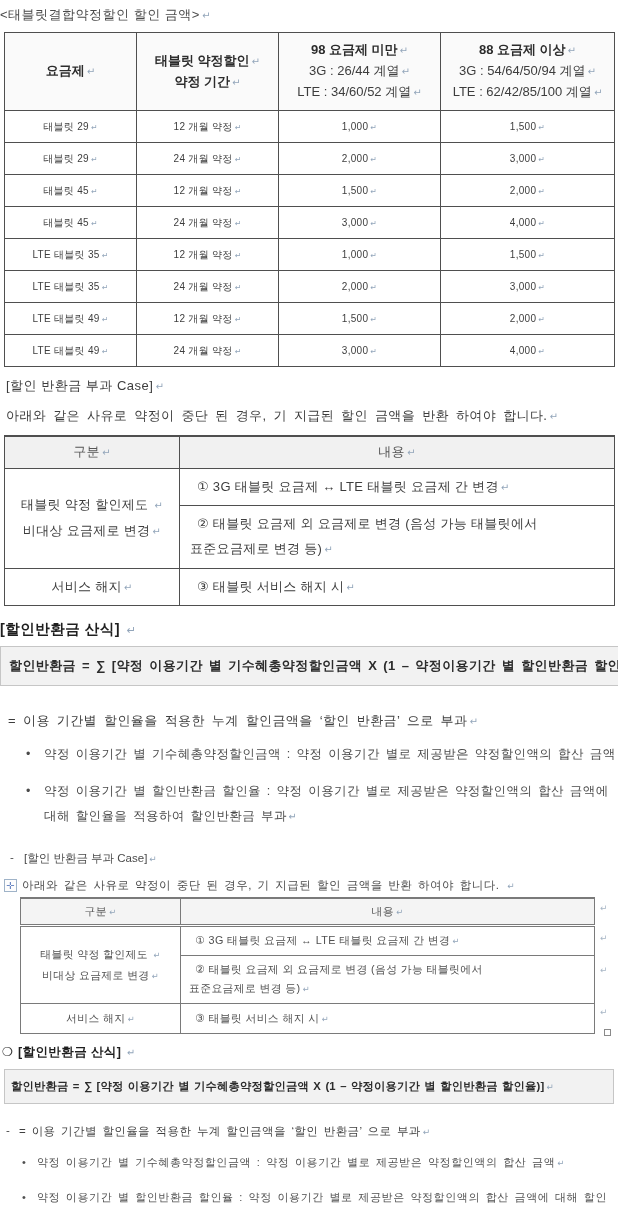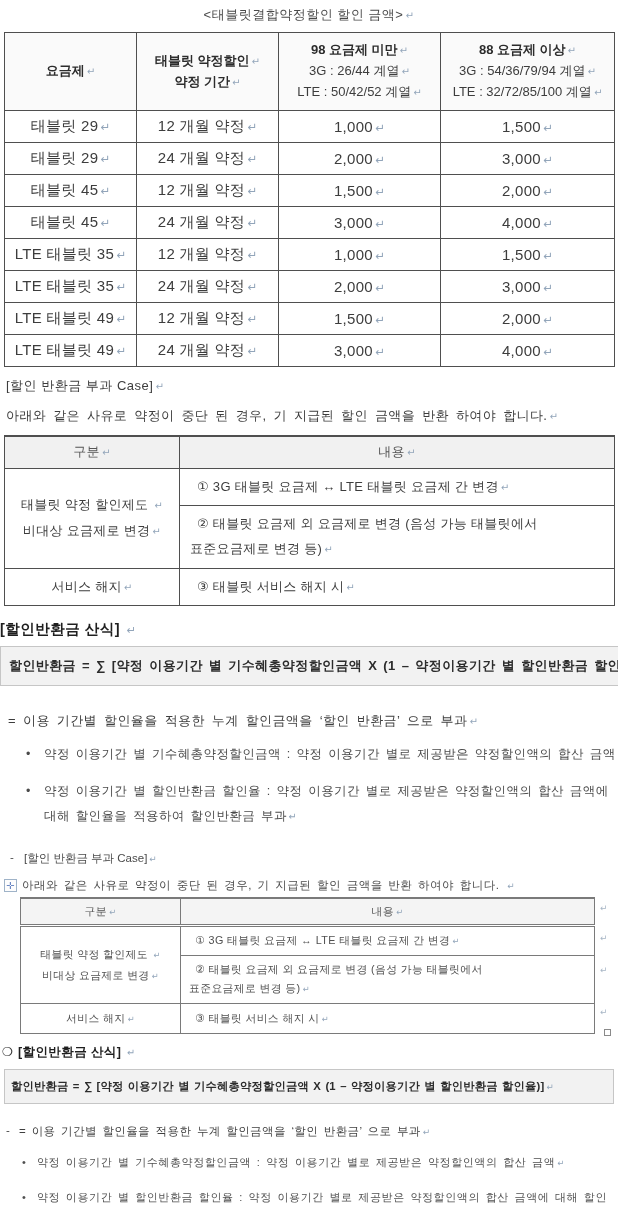--- a/index.html
+++ b/index.html
@@ -10,7 +10,7 @@
     color:#3d3d3d; font-size:13px;
   }
   .pm { color:#92a5ba; font-size:0.78em; margin-left:2px; font-weight:normal; }
-  .title { text-align:center; margin-top:6px; letter-spacing:0.5px; color:#4a4a4a; }
+  .title { margin-top:6px; letter-spacing:0.5px; color:#4a4a4a; }
 
   
   table.t1 { border-collapse:collapse; table-layout:fixed; width:610px; margin:8px 4px 0 4px; }

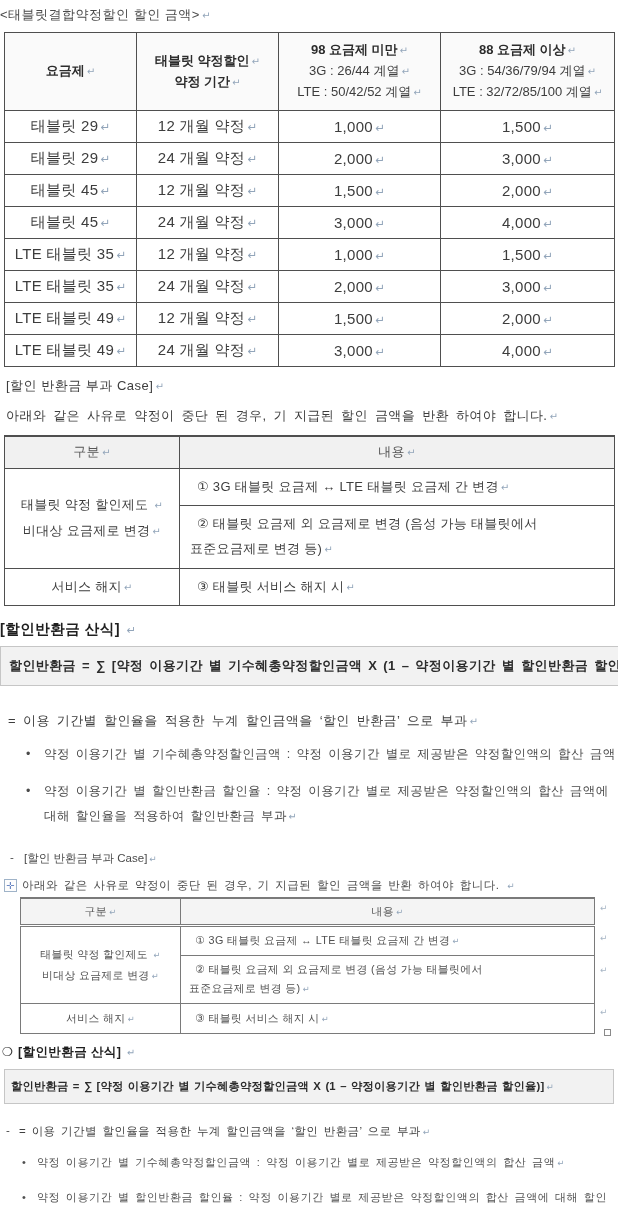--- a/index.html
+++ b/index.html
@@ -100,7 +100,7 @@
       </td>
       <td>
         <div><span class="b">88 요금제 이상</span><span class="pm">↵</span></div>
-        <div><span>3G : 54/36/79/94 계열</span><span class="pm">↵</span></div>
+        <div><span>3G : 54/64/50/94 계열</span><span class="pm">↵</span></div>
         <div><span>LTE : 32/72/85/100 계열</span><span class="pm">↵</span></div>
       </td>
     </tr>

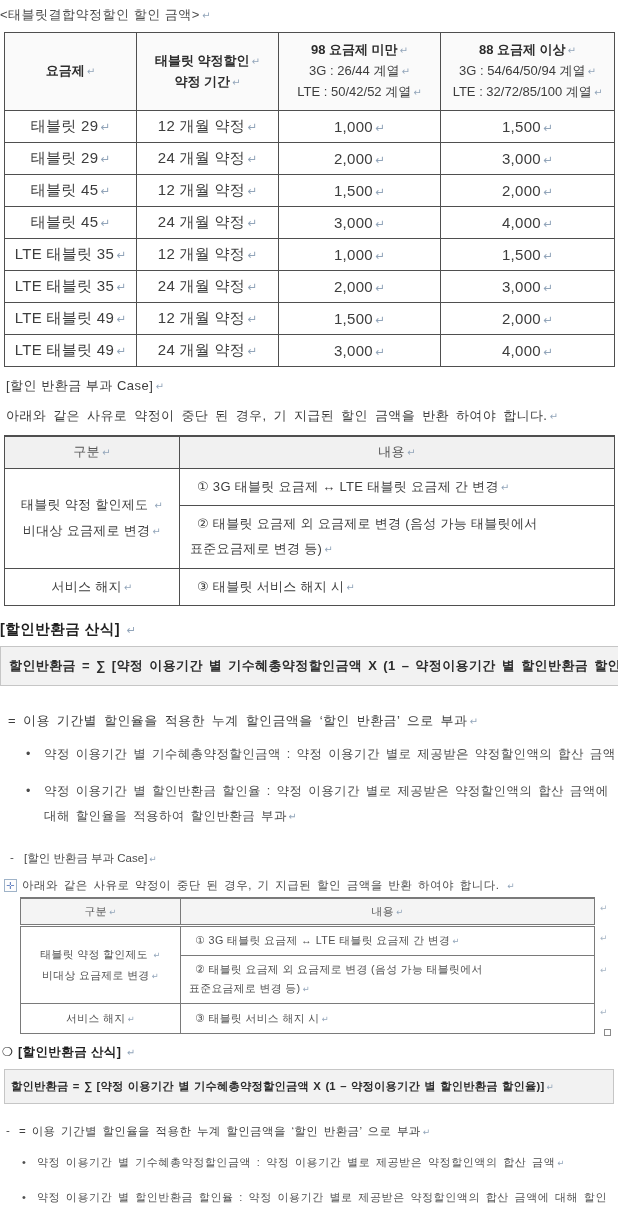--- a/index.html
+++ b/index.html
@@ -96,7 +96,7 @@
       <td>
         <div><span class="b">98 요금제 미만</span><span class="pm">↵</span></div>
         <div><span>3G : 26/44 계열</span><span class="pm">↵</span></div>
-        <div><span>LTE : 50/42/52 계열</span><span class="pm">↵</span></div>
+        <div><span>LTE : 34/60/52 계열</span><span class="pm">↵</span></div>
       </td>
       <td>
         <div><span class="b">88 요금제 이상</span><span class="pm">↵</span></div>

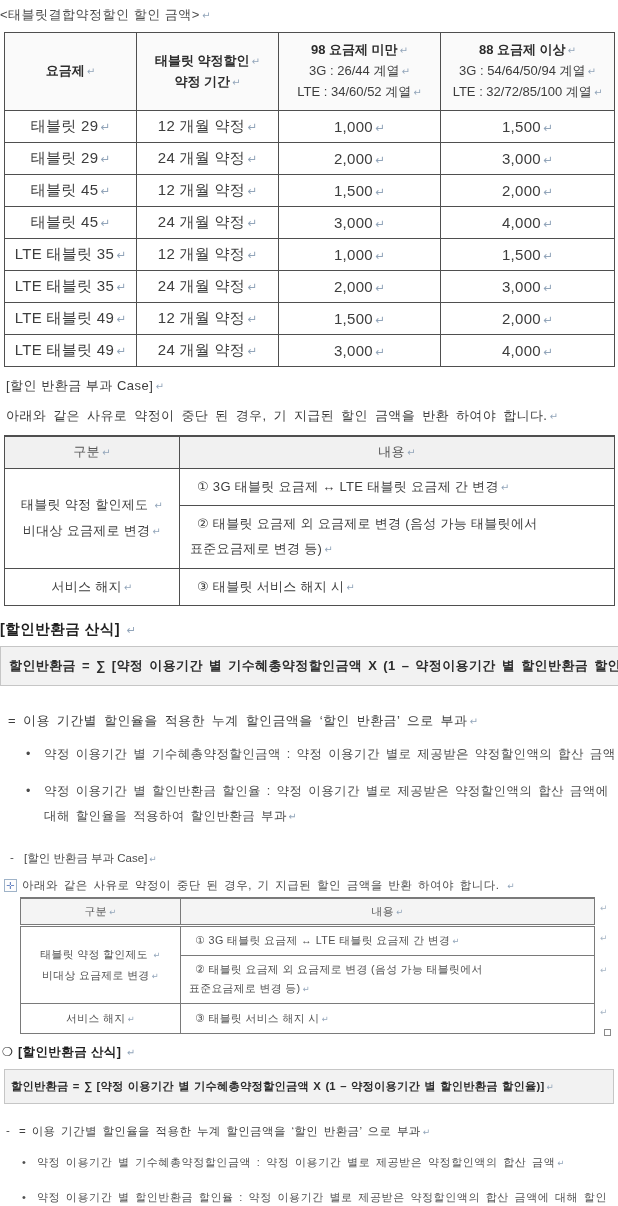--- a/index.html
+++ b/index.html
@@ -101,7 +101,7 @@
       <td>
         <div><span class="b">88 요금제 이상</span><span class="pm">↵</span></div>
         <div><span>3G : 54/64/50/94 계열</span><span class="pm">↵</span></div>
-        <div><span>LTE : 32/72/85/100 계열</span><span class="pm">↵</span></div>
+        <div><span>LTE : 62/42/85/100 계열</span><span class="pm">↵</span></div>
       </td>
     </tr>
   </thead>

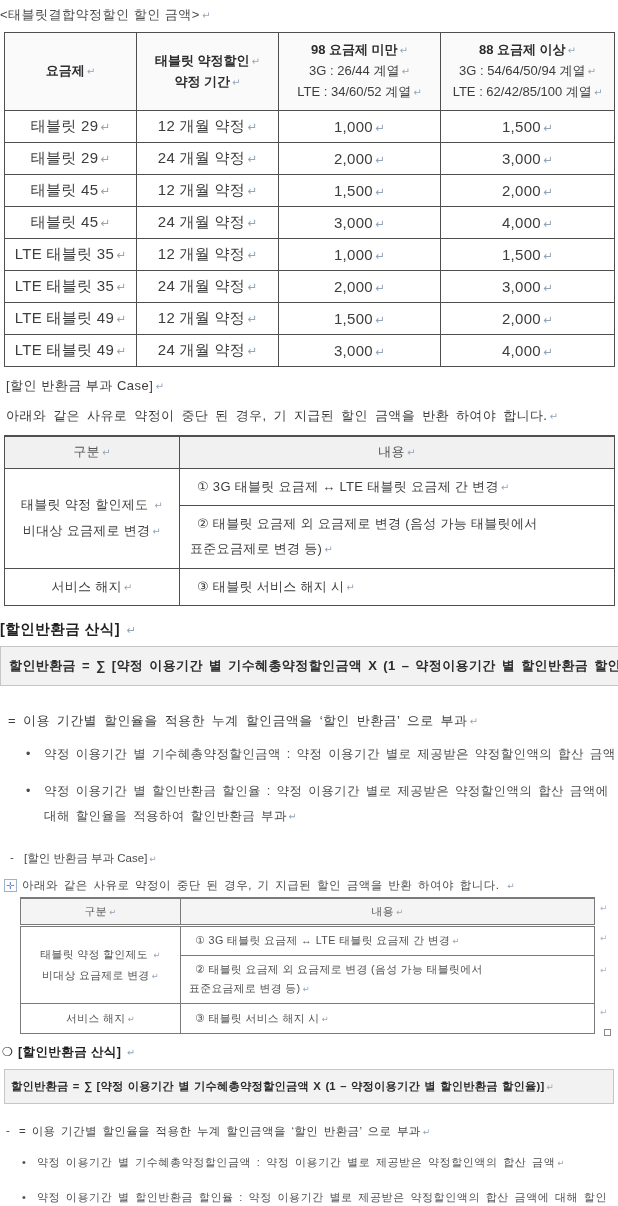--- a/index.html
+++ b/index.html
@@ -17,7 +17,7 @@
   table.t1 td, table.t1 th { border:1px solid #4f4f4f; text-align:center; vertical-align:middle; padding:0; }
   table.t1 thead td { background:#fafafa; height:78px; line-height:1.6; font-size:13px; }
   table.t1 thead .b { font-weight:bold; color:#2c2c2c; }
-  table.t1 tbody td { height:32px; font-size:15px; letter-spacing:0.3px;text-align:center; }
+  table.t1 tbody td { height:32px; font-size:10px; letter-spacing:0.3px;text-align:center; }
 
   
   .h-case { margin:10px 0 0 6px; letter-spacing:0.5px; }

